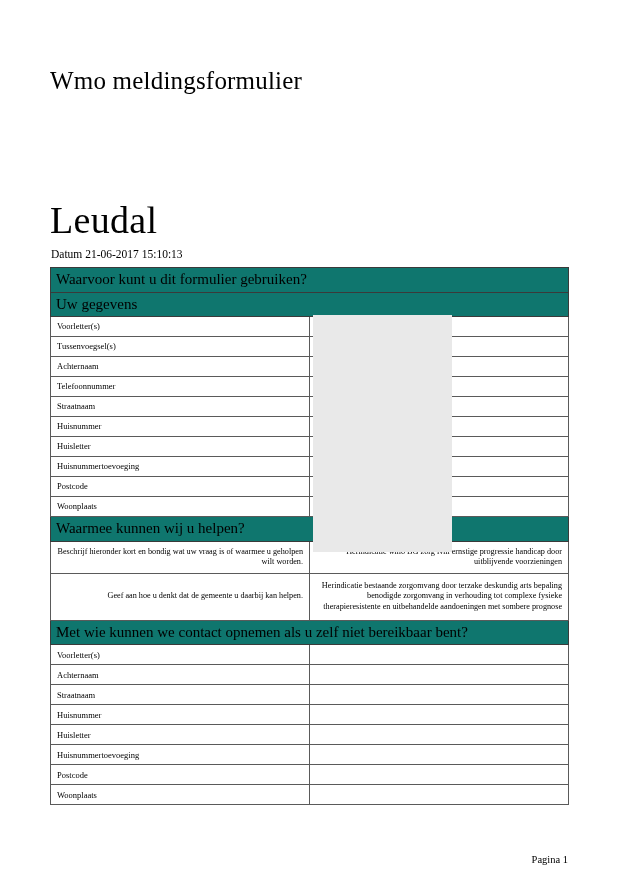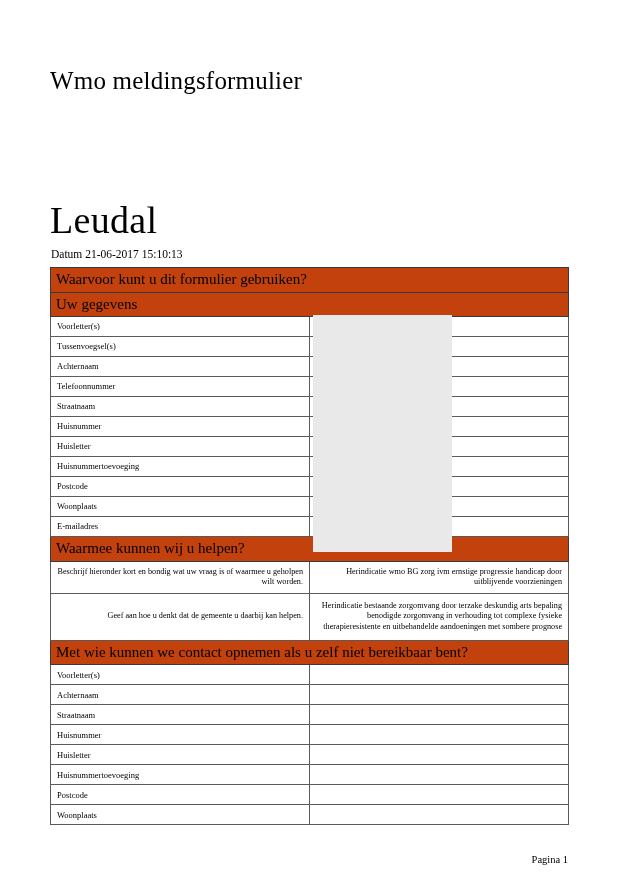--- a/index.html
+++ b/index.html
@@ -62,7 +62,7 @@
     vertical-align: middle;
   }
   .sec-head td {
-    background: #c2410c;
+    background: #0f766e;
     border: 1px solid #3a3a3a;
     font-size: 15px;
     line-height: 1.1;

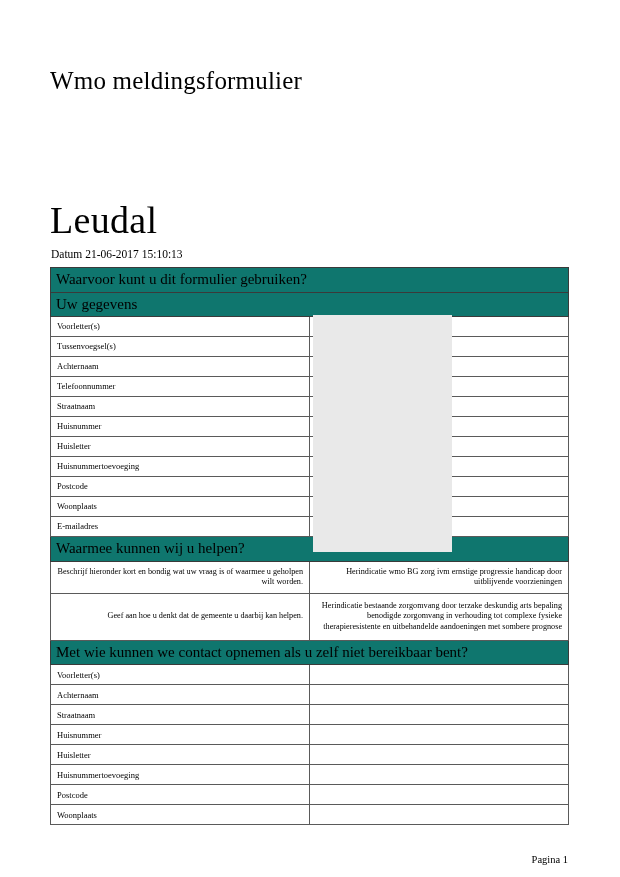--- a/index.html
+++ b/index.html
@@ -176,10 +176,6 @@
         <td class="lbl">Woonplaats</td>
         <td class="val"></td>
       </tr>
-      <tr class="data-row">
-        <td class="lbl">E-mailadres</td>
-        <td class="val"></td>
-      </tr>
 
       <tr class="sec-head">
         <td colspan="2">Waarmee kunnen wij u helpen?</td>

